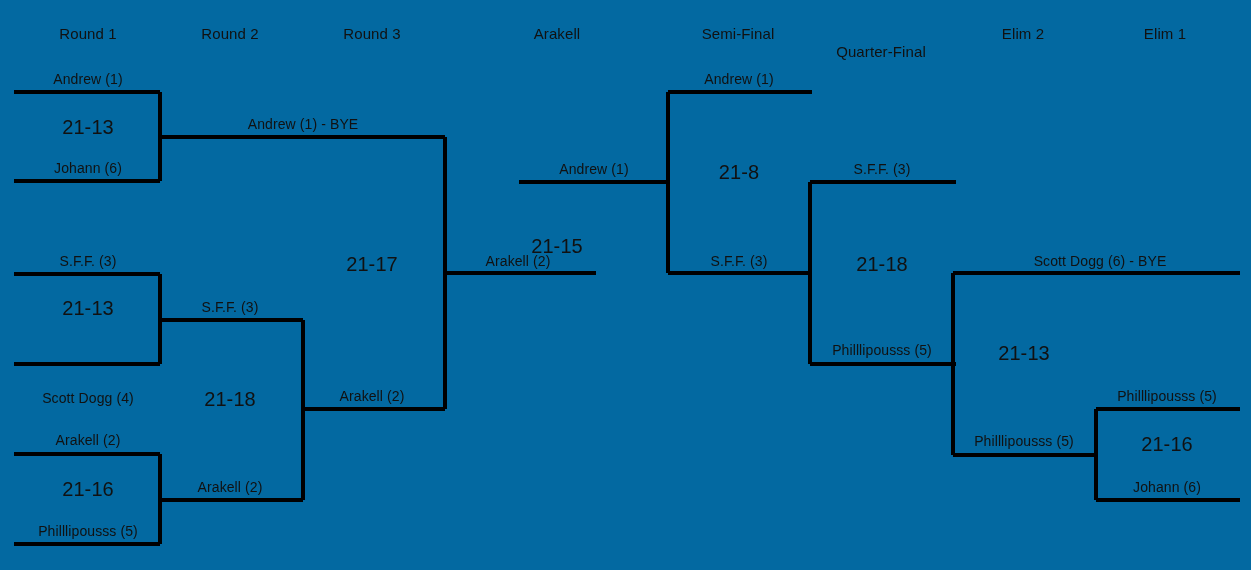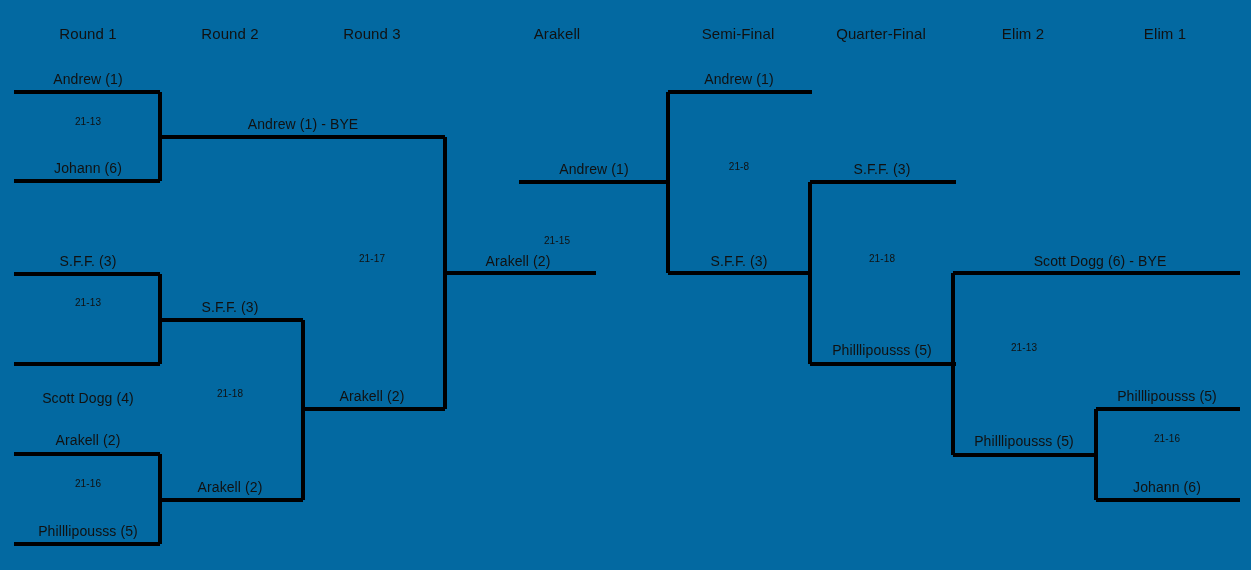--- a/index.html
+++ b/index.html
@@ -94,7 +94,7 @@
       <div class="col-header" style="left: 372px; top: 25px; color: rgb(17, 17, 17);">Round 3</div>
       <div class="col-header" style="left: 557px; top: 25px; color: rgb(17, 17, 17);">Arakell</div>
       <div class="col-header" style="left: 738px; top: 25px; color: rgb(17, 17, 17);">Semi-Final</div>
-      <div class="col-header" style="left: 881px; top: 25px; color: rgb(17, 17, 17);">Quarter-Final</div>
+      <div class="col-header" style="left: 881px; top: 43px; color: rgb(17, 17, 17);">Quarter-Final</div>
       <div class="col-header" style="left: 1023px; top: 25px; color: rgb(17, 17, 17);">Elim 2</div>
       <div class="col-header" style="left: 1165px; top: 25px; color: rgb(17, 17, 17);">Elim 1</div>
     </div>

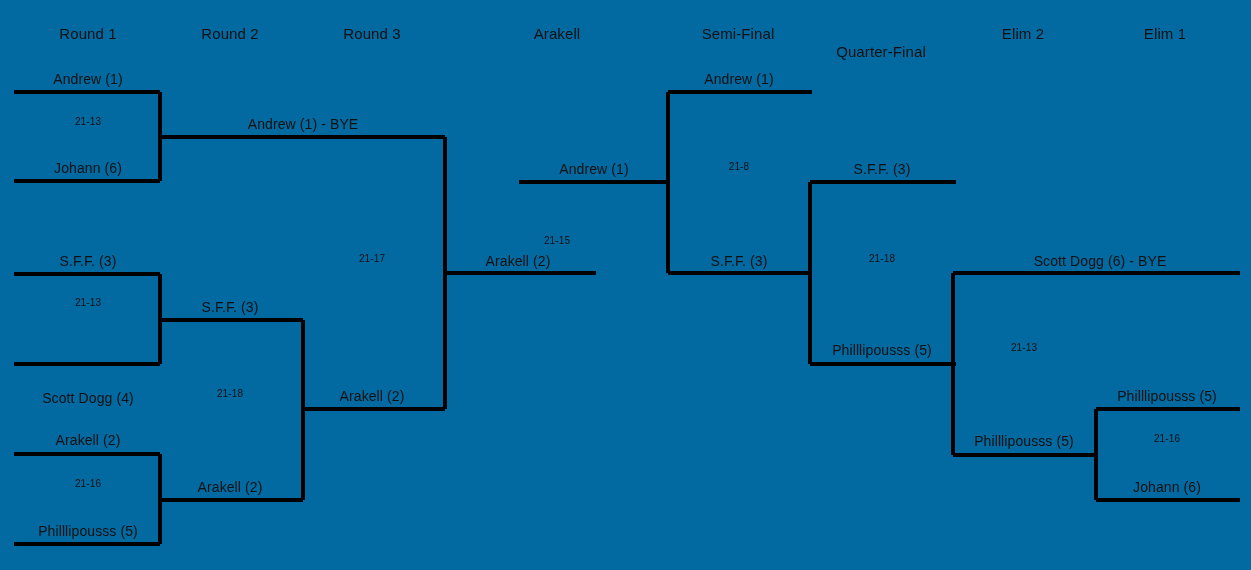--- a/index.html
+++ b/index.html
@@ -43,7 +43,7 @@
   }
   .score {
     position: absolute;
-    font-size: 10px;
+    font-size: 20px;
     color: #111111;
     white-space: nowrap;
     transform: translateX(-50%);

